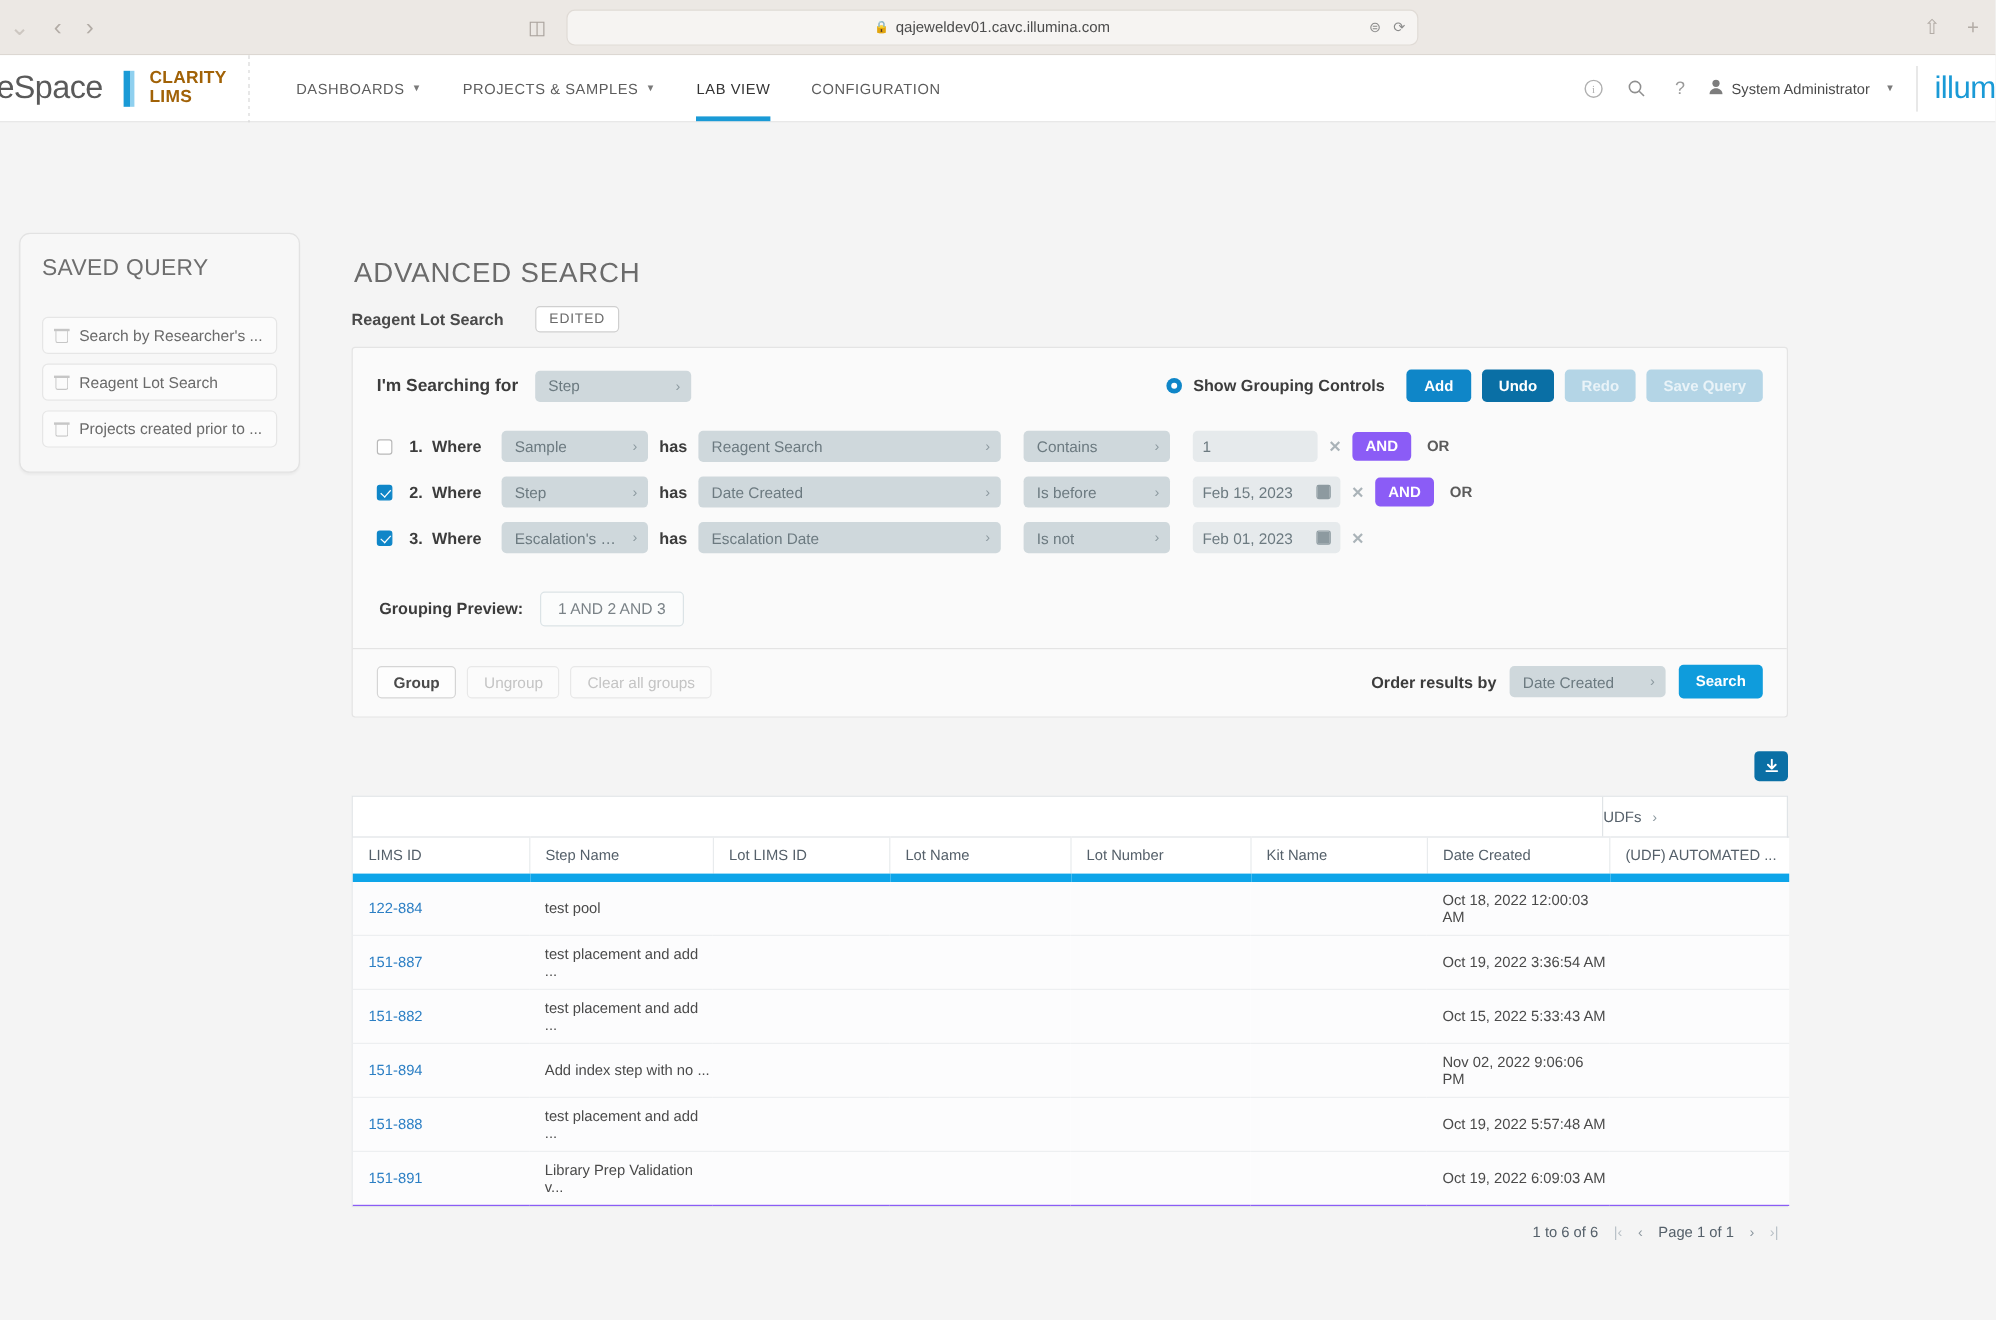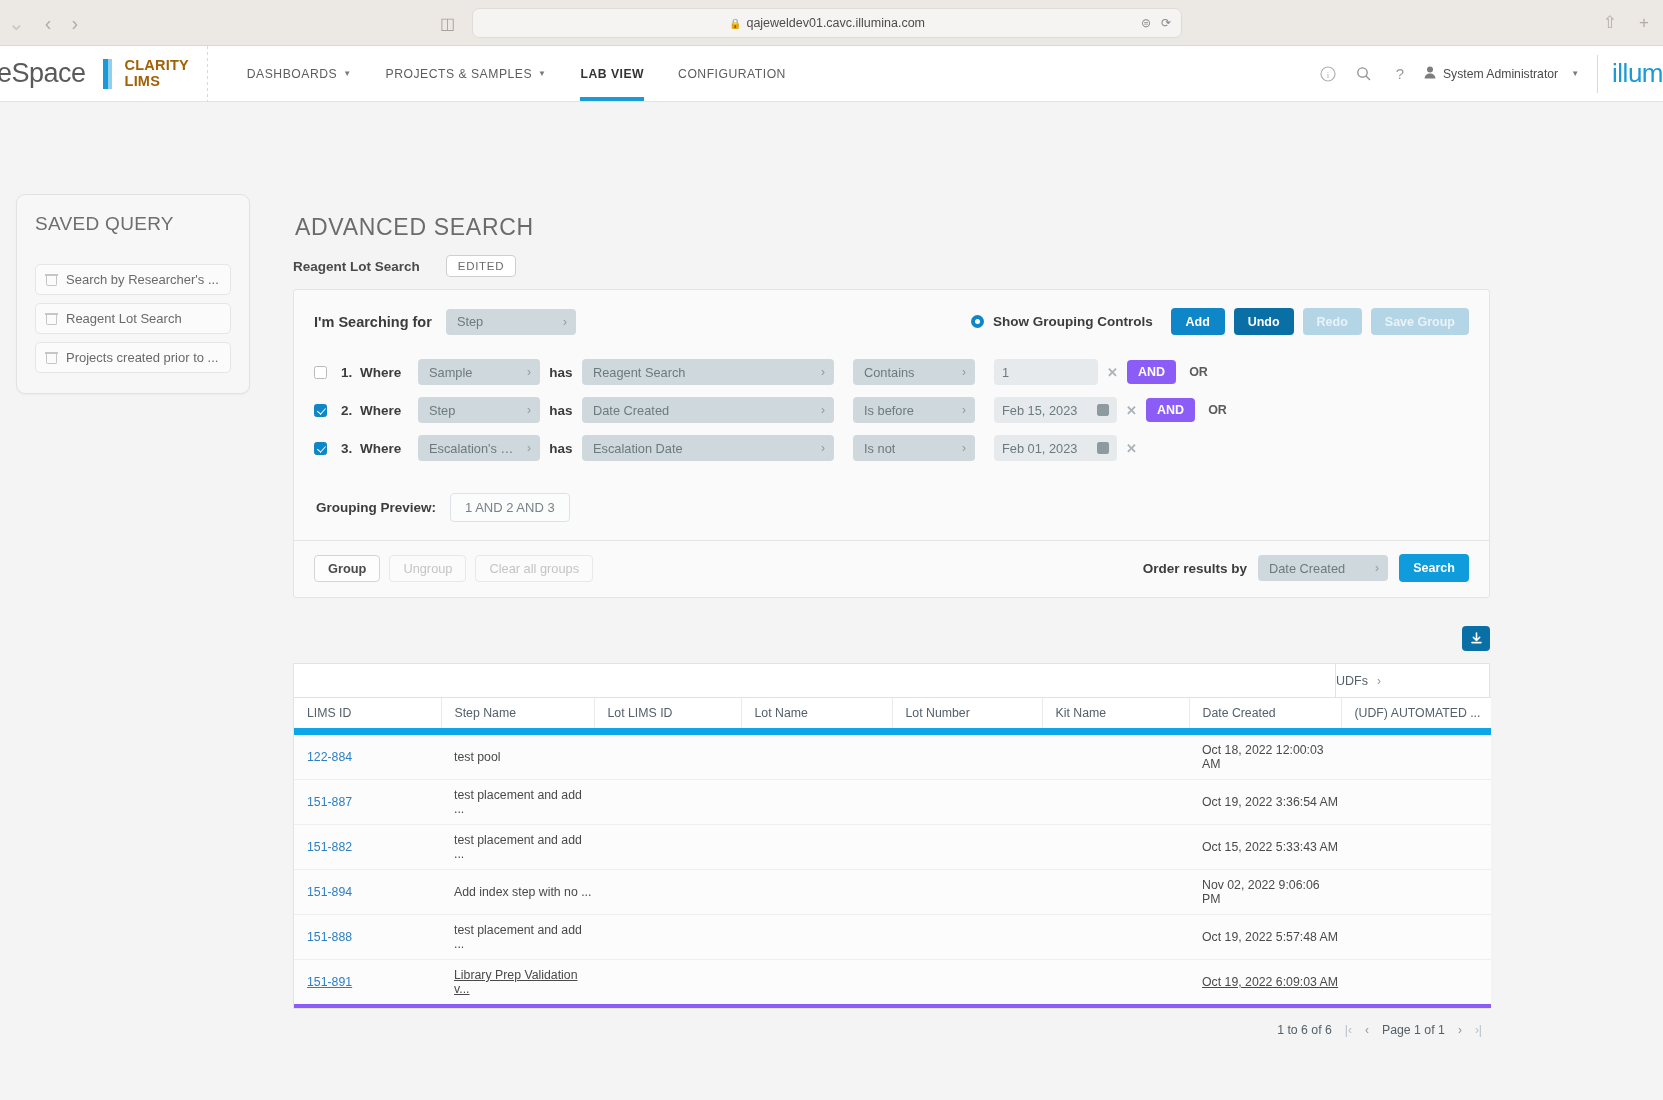--- a/index.html
+++ b/index.html
@@ -56,7 +56,7 @@
     padding:0 17px; height:100%; display:flex; align-items:center; position:relative;
     cursor:pointer;
   }
-  .navitem.active { font-weight:bold; color:#333; }
+  .navitem.active { font-weight:normal; color:#333; }
   .navitem.active:after {
     content:""; position:absolute; left:17px; right:17px; bottom:0; height:4px; background:#1a9ad6;
   }

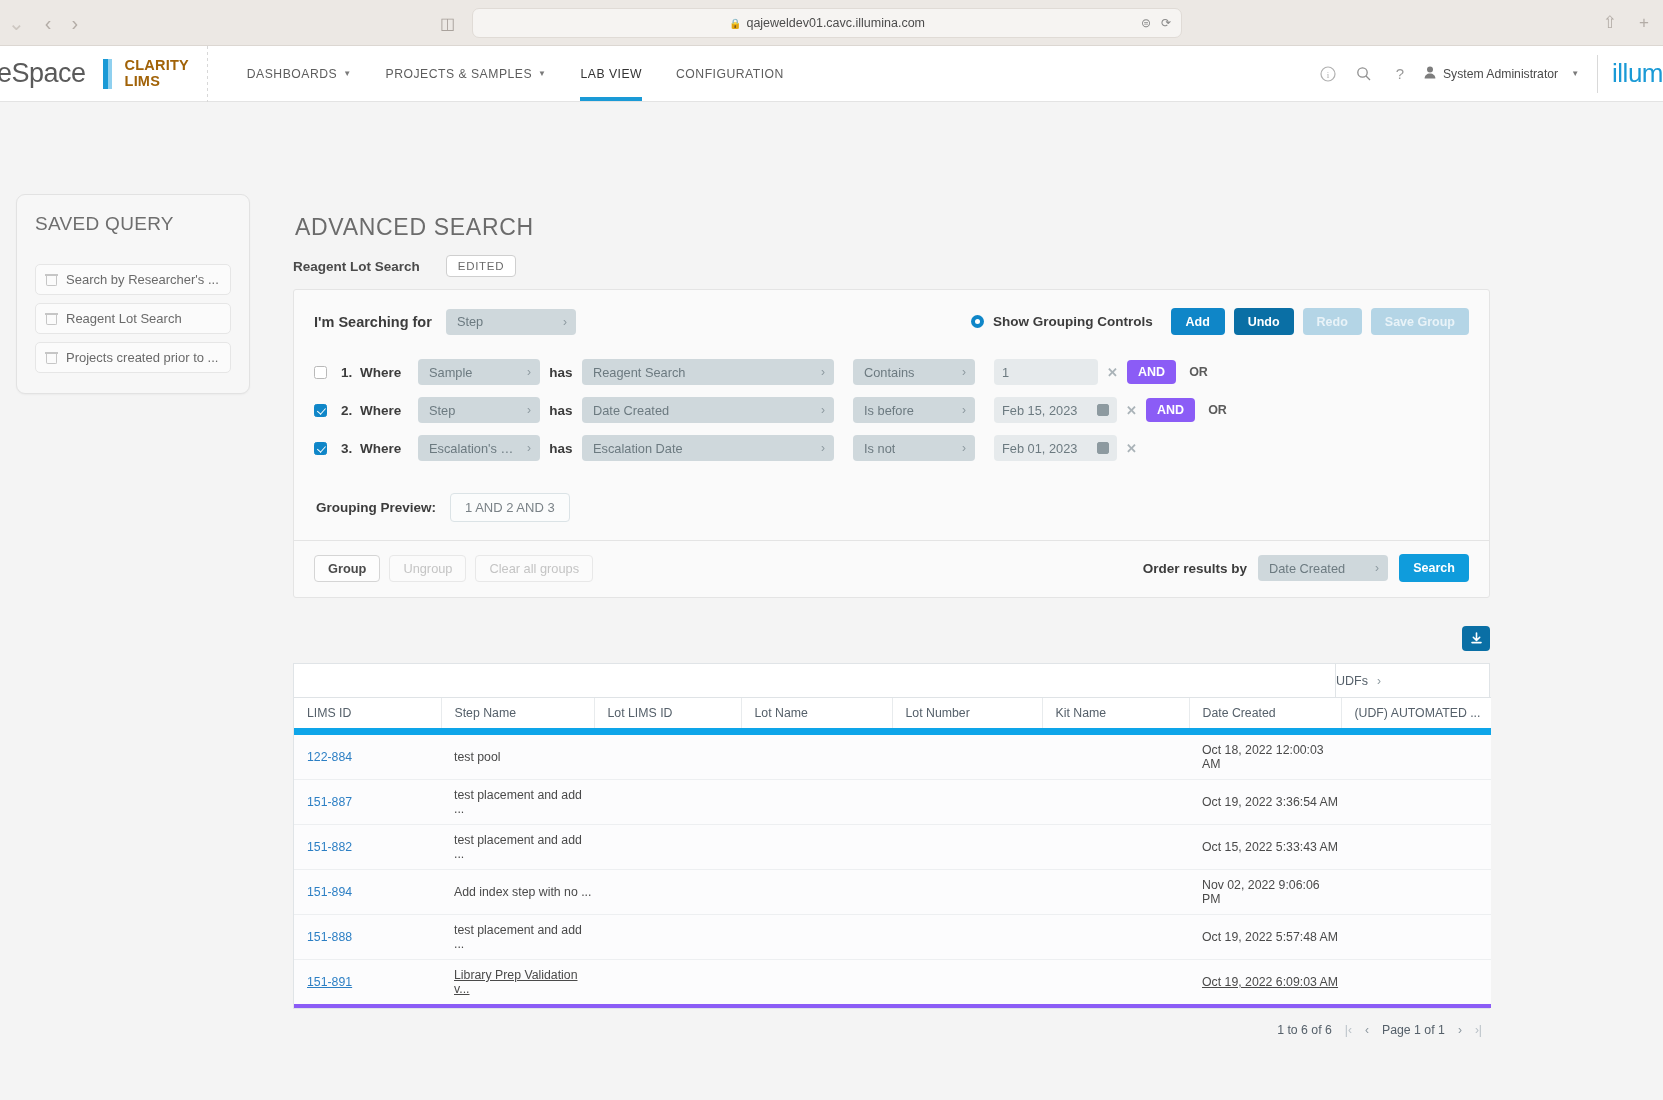--- a/index.html
+++ b/index.html
@@ -357,7 +357,7 @@
           <button class="btn btn-add">Add</button>
           <button class="btn btn-undo">Undo</button>
           <button class="btn btn-disabled">Redo</button>
-          <button class="btn btn-disabled">Save Group</button>
+          <button class="btn btn-disabled">Save Query</button>
         </div>
       </div>
 

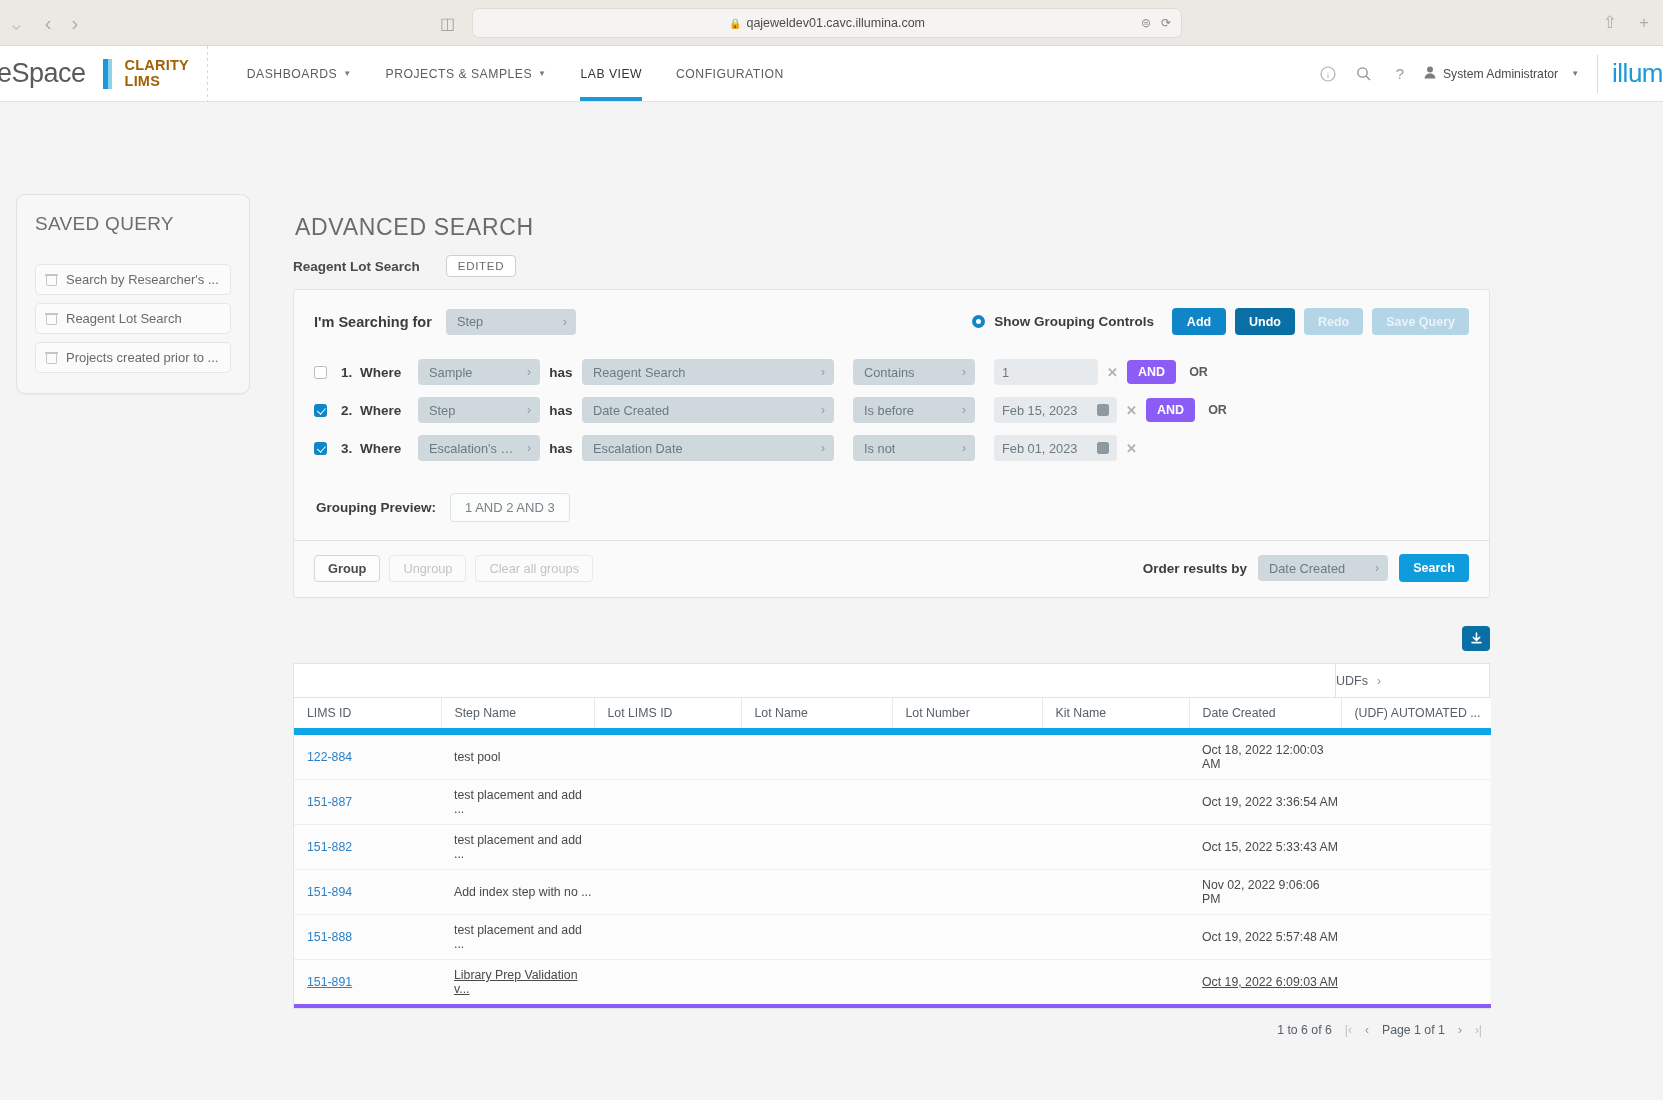--- a/index.html
+++ b/index.html
@@ -227,7 +227,7 @@
     font-size:12.3px; color:#4a4a4a; padding:8px 0 8px 13px;
     border-bottom:1px solid #edeff1; background:#fcfcfd;
   }
-  tbody tr:last-child td { border-bottom:4px solid #8b5cf6;text-decoration:underline; }
+  tbody tr:last-child td { border-bottom:1px solid #8b5cf6; }
   td.link { color:#2c7fc4; cursor:pointer; }
   .c1 { width:147px; } .c2 { width:153px; } .c3 { width:147px; }
   .c4 { width:151px; } .c5 { width:150px; } .c6 { width:147px; }

